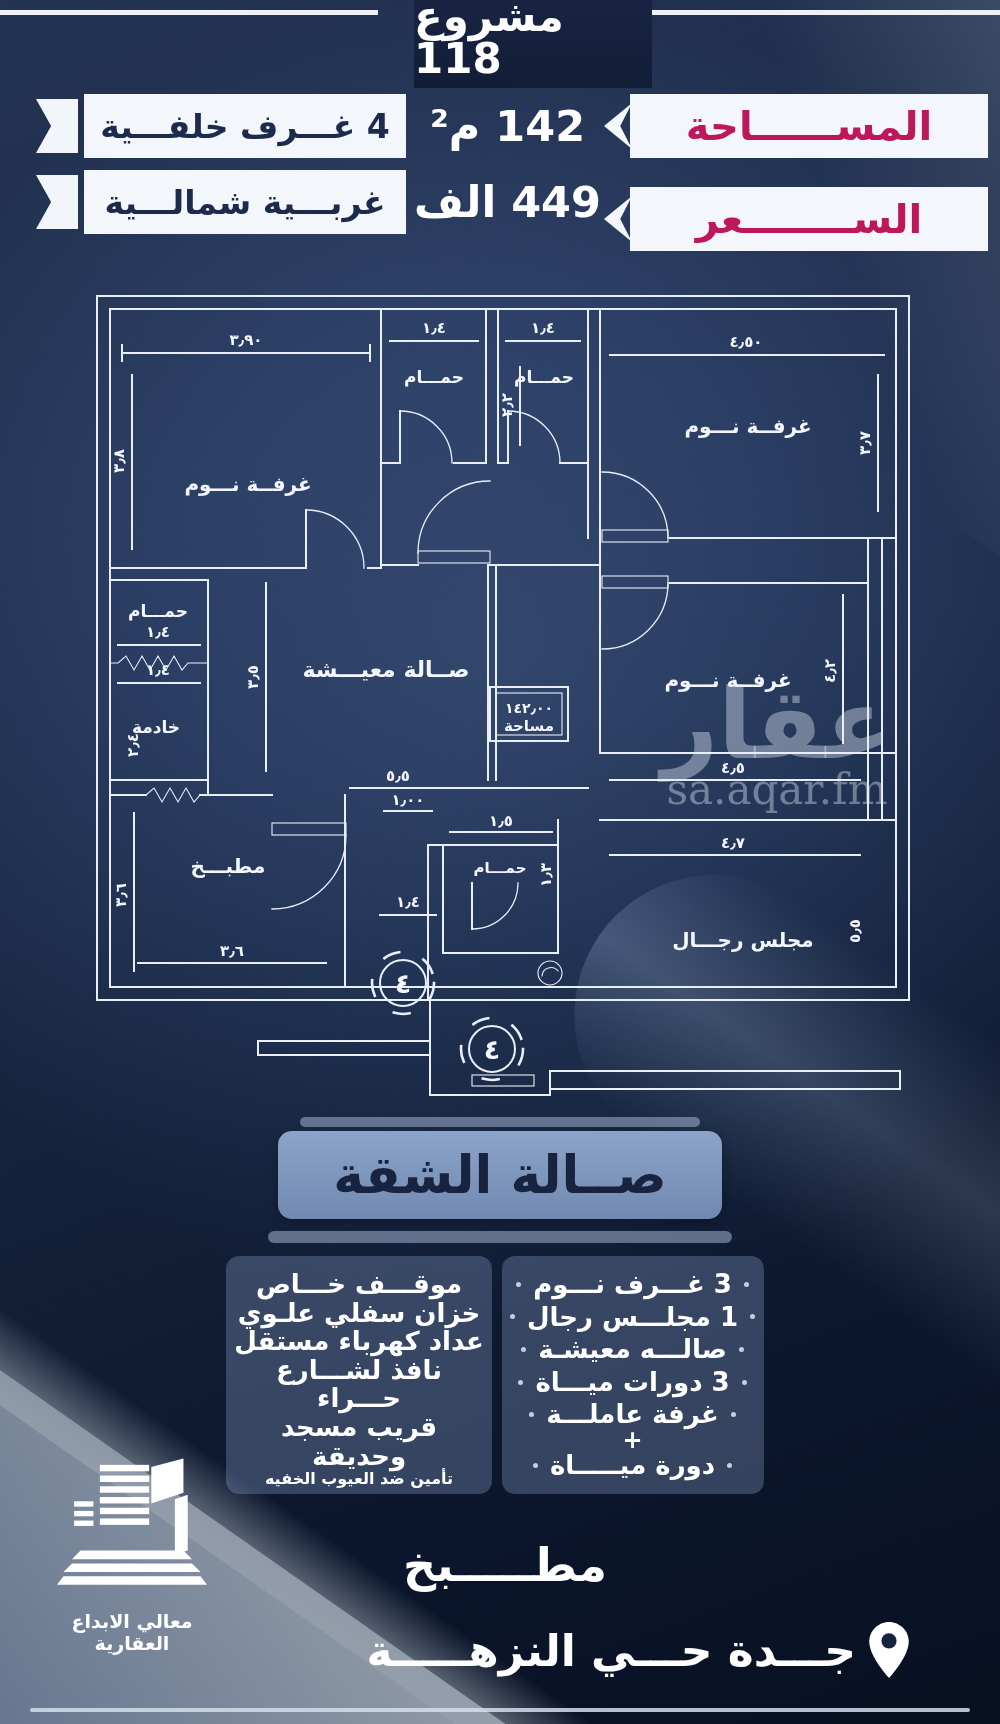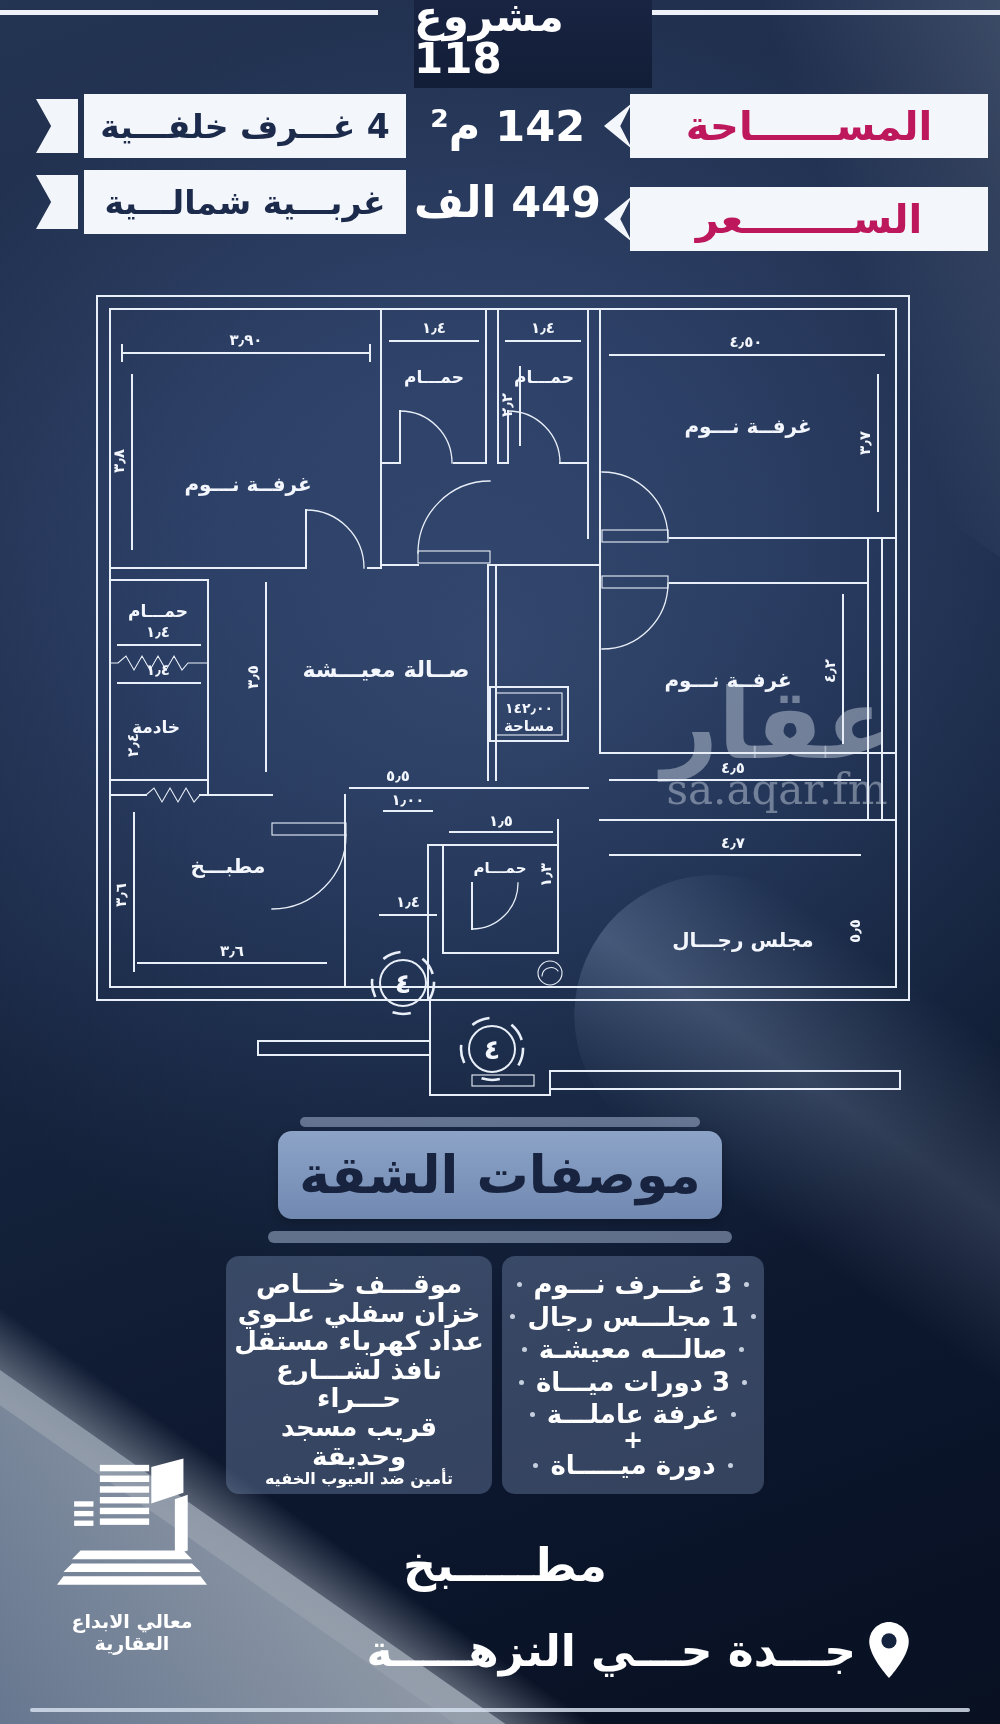--- a/index.html
+++ b/index.html
@@ -271,7 +271,7 @@
 
   <div class="bar top"></div>
   <div class="spec-banner">
-    <span>موصفات الشقة</span>
+    <span>صــالة الشقة</span>
   </div>
   <div class="bar bot"></div>
 

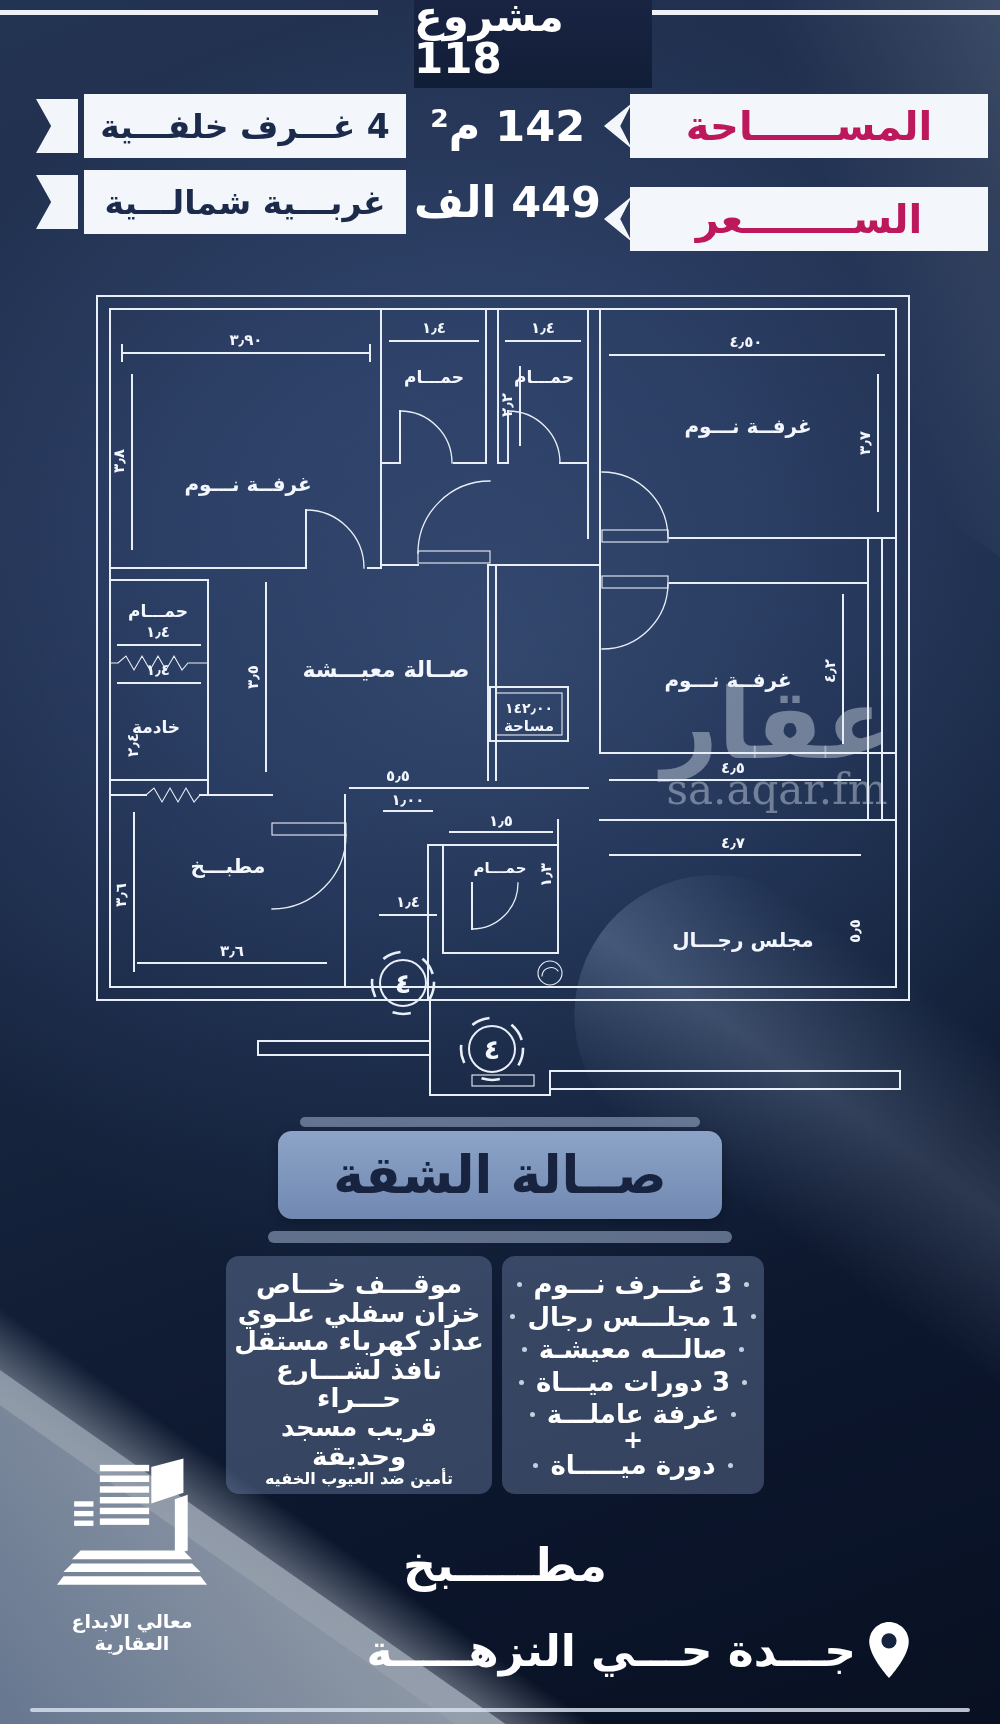--- a/index.html
+++ b/index.html
@@ -64,7 +64,7 @@
   .spec-banner span{color:#18243f;font-weight:bold;font-size:52px;direction:rtl;}
   .panel{position:absolute;top:1256px;height:238px;border-radius:13px;background:rgba(128,150,188,0.36);z-index:2;
     display:flex;flex-direction:column;justify-content:space-between;padding:14px 8px;direction:rtl;}
-  .panel.right{left:502px;width:262px;}
+  .panel.right{left:502px;width:262px;align-items:flex-end;}
   .panel.left{left:226px;width:266px;}
   .panel ul{list-style:none;margin:0;padding:0;display:flex;flex-direction:column;height:100%;justify-content:space-between;}
   .panel li{color:#fff;font-weight:bold;font-size:26px;text-align:center;display:flex;align-items:center;justify-content:center;gap:12px;line-height:1.1;}

